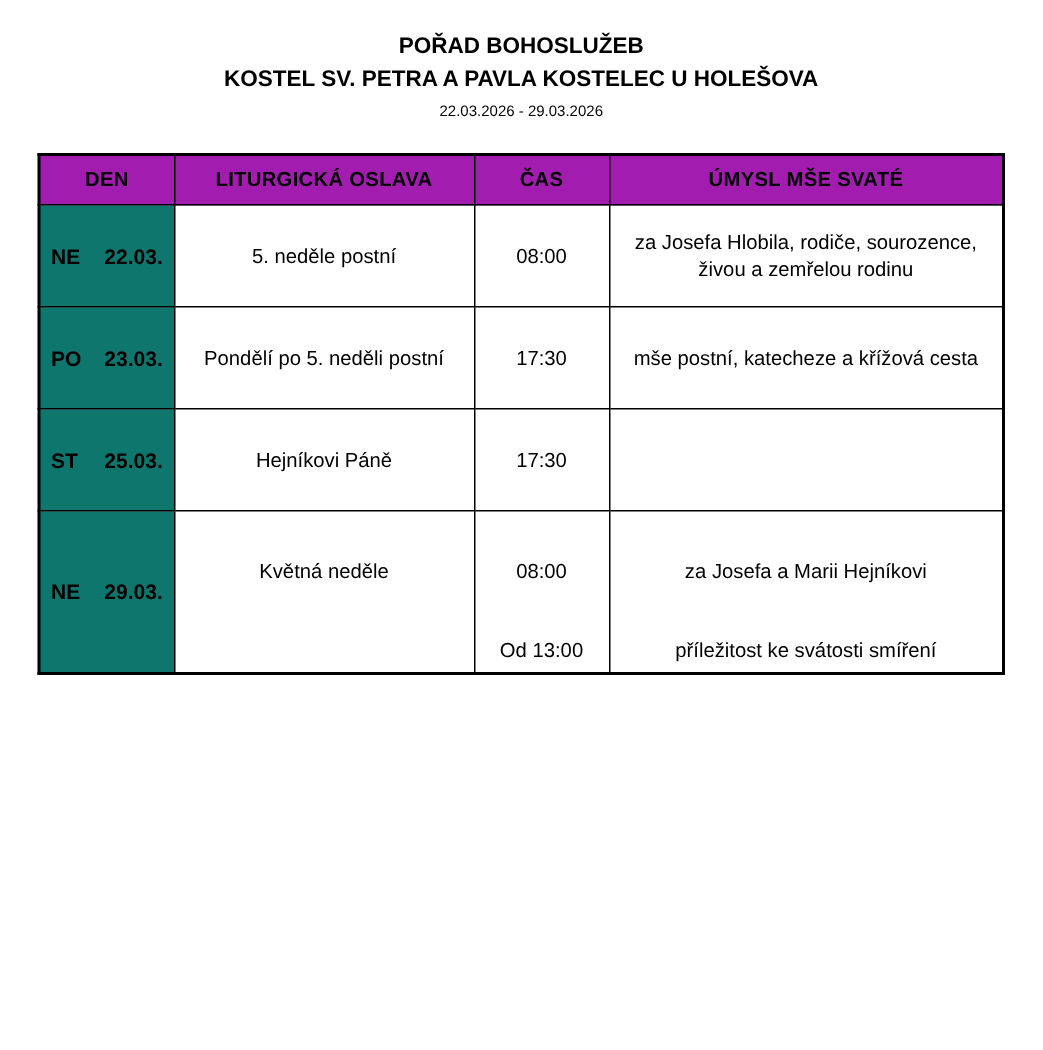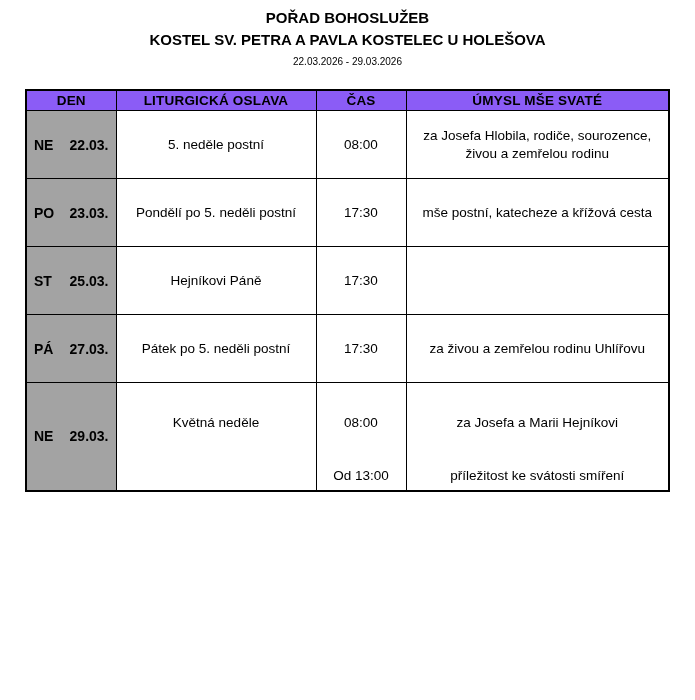--- a/index.html
+++ b/index.html
@@ -13,7 +13,7 @@
   }
   .page { width: 695px; height: 700px; }
 
-  .titles { padding-top: 7px; text-align: center; }
+  .titles { padding-top: 20px; text-align: center; }
   .title, .subtitle {
     font-weight: bold;
     font-size: 15px;

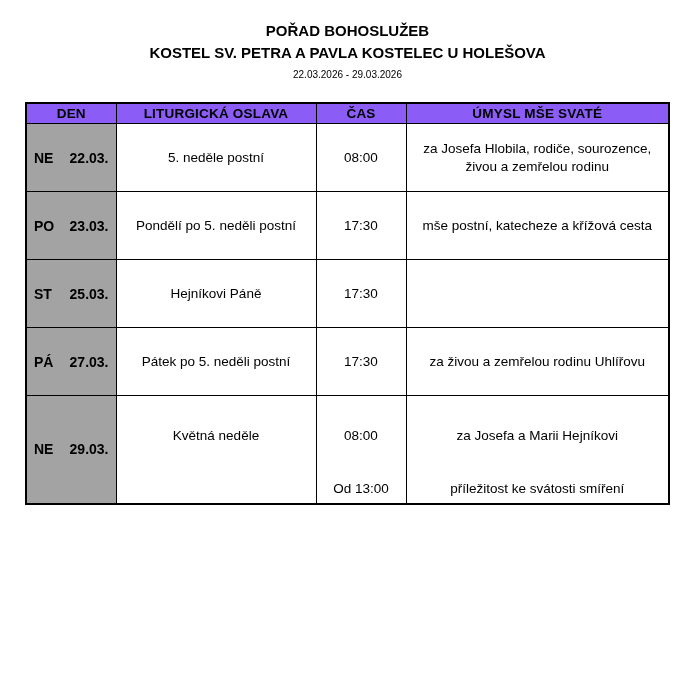--- a/index.html
+++ b/index.html
@@ -39,9 +39,9 @@
     font-size: 13.5px;
   }
   .schedule th {
-    background: #8b5cf6;
+    background: #a21caf;
     font-weight: bold;
-    height: 21px;
+    height: 34px;
     letter-spacing: 0.2px;
   }
   .schedule tbody tr { height: 68px; }

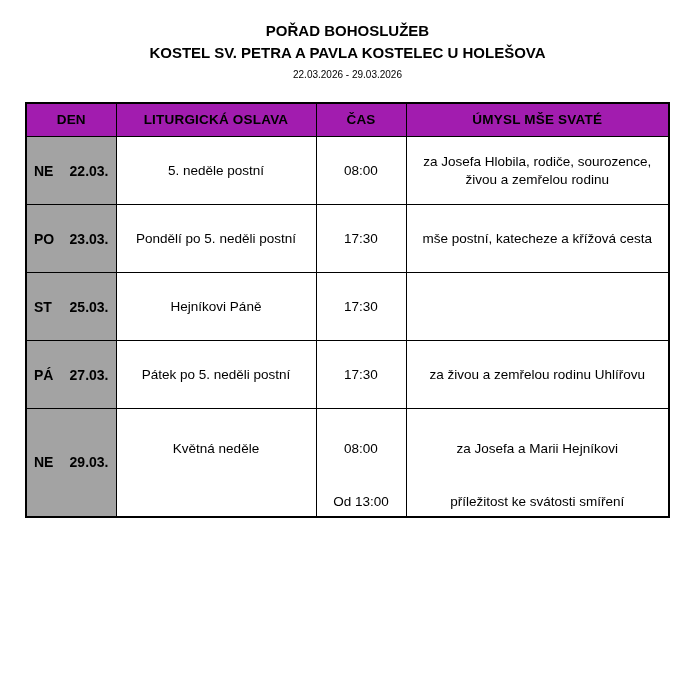--- a/index.html
+++ b/index.html
@@ -48,7 +48,7 @@
   .schedule tbody tr.tall-row { height: 108px; }
 
   td.day-cell {
-    background: #a3a3a3;
+    background: #0f766e;
     font-weight: bold;
     font-size: 14px;
     text-align: right;

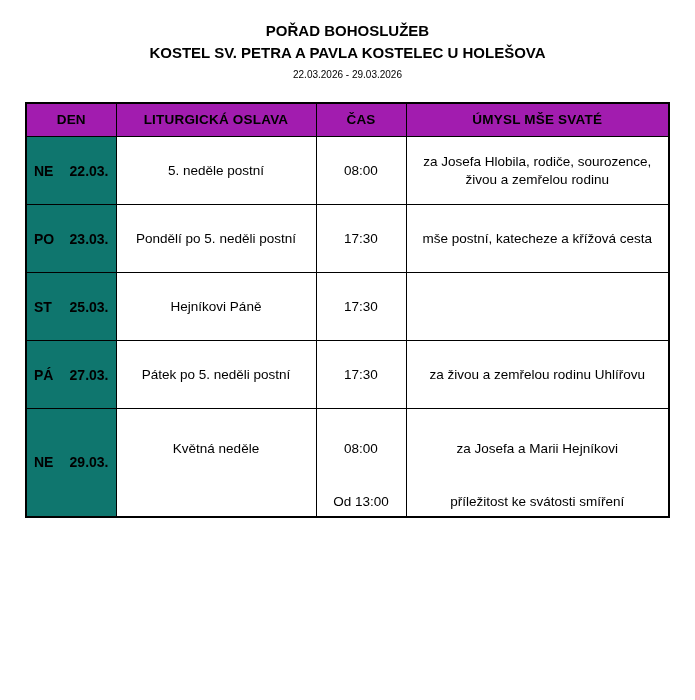--- a/index.html
+++ b/index.html
@@ -147,17 +147,6 @@
       </tr>
 
 
-      <tr>
-        <td class="day-cell">
-          <div class="day-inner">
-            <span>PÁ</span>
-            <span>27.03.</span>
-          </div>
-        </td>
-        <td class="celebration-cell">Pátek po 5. neděli postní</td>
-        <td class="time-cell">17:30</td>
-        <td class="intention-cell">za živou a zemřelou rodinu Uhlířovu</td>
-      </tr>
 
 
       <tr class="tall-row">

